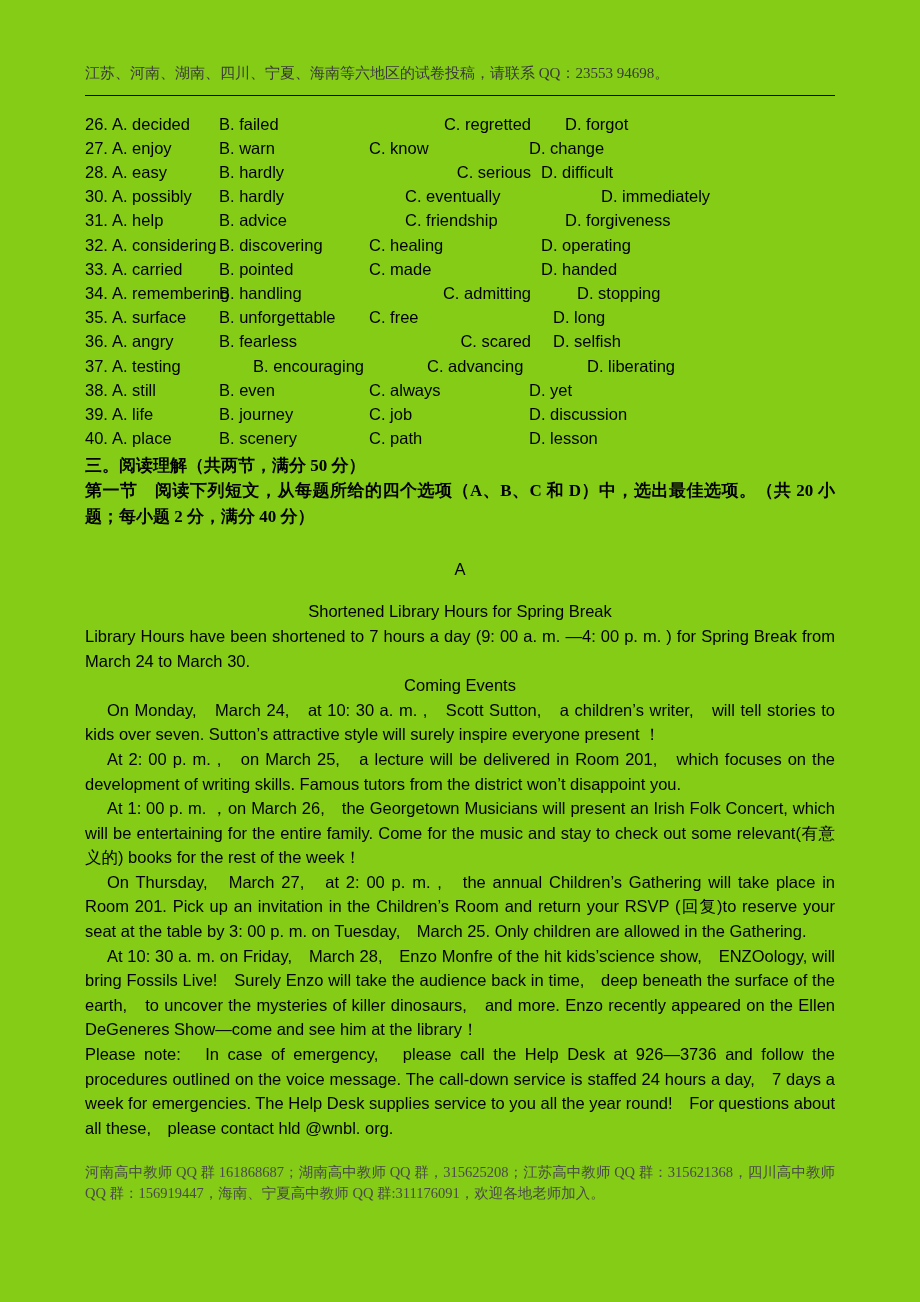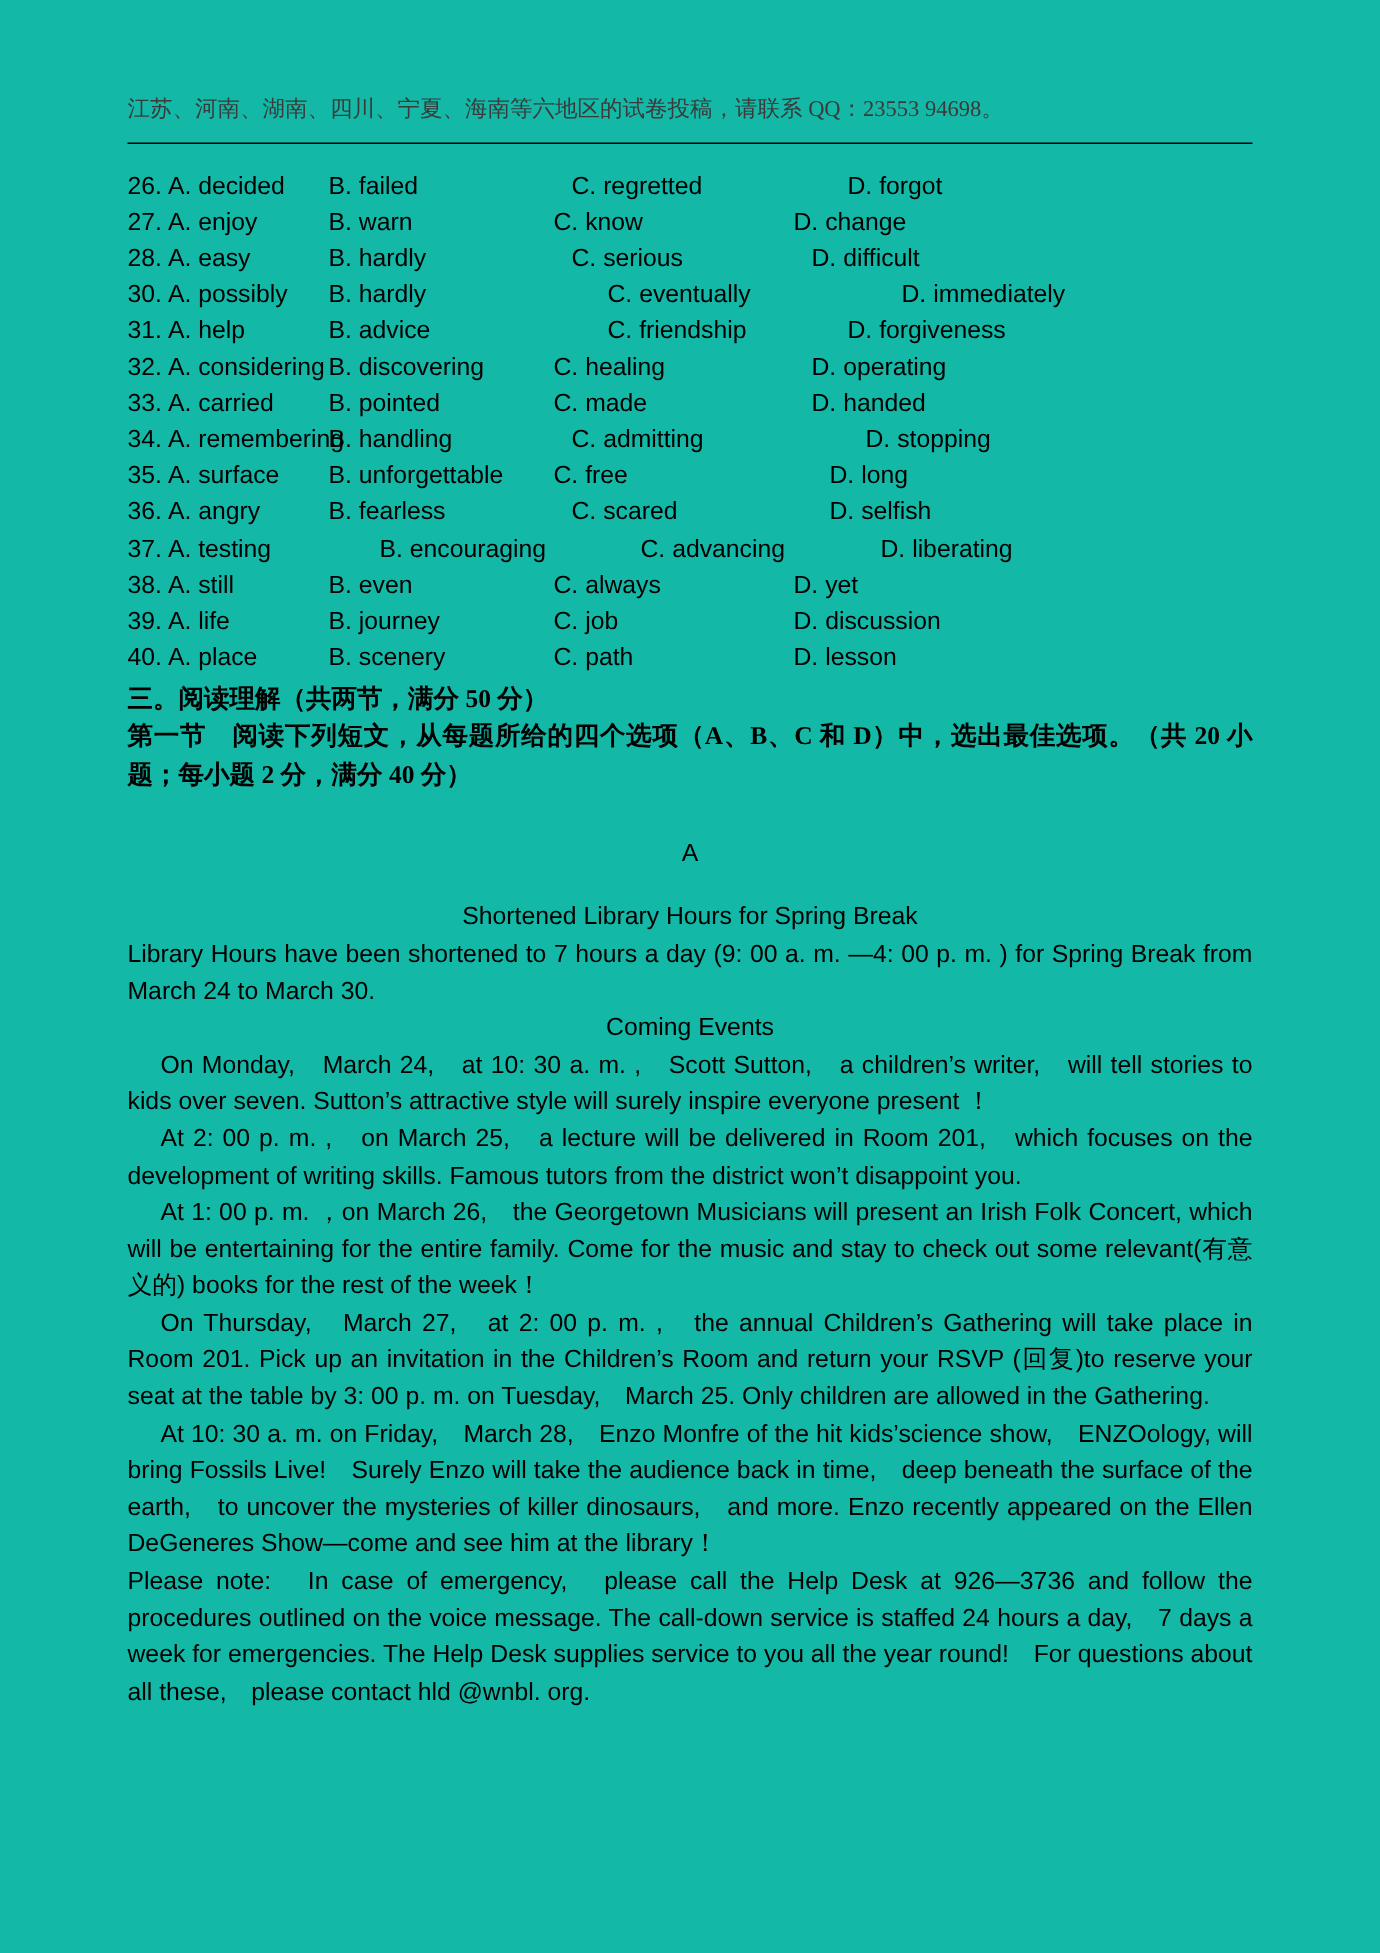--- a/index.html
+++ b/index.html
@@ -16,7 +16,7 @@
     position: relative;
     width: 920px;
     height: 1302px;
-    background: #14b8a6;
+    background: #84cc16;
     box-sizing: border-box;
     overflow: hidden;
   }

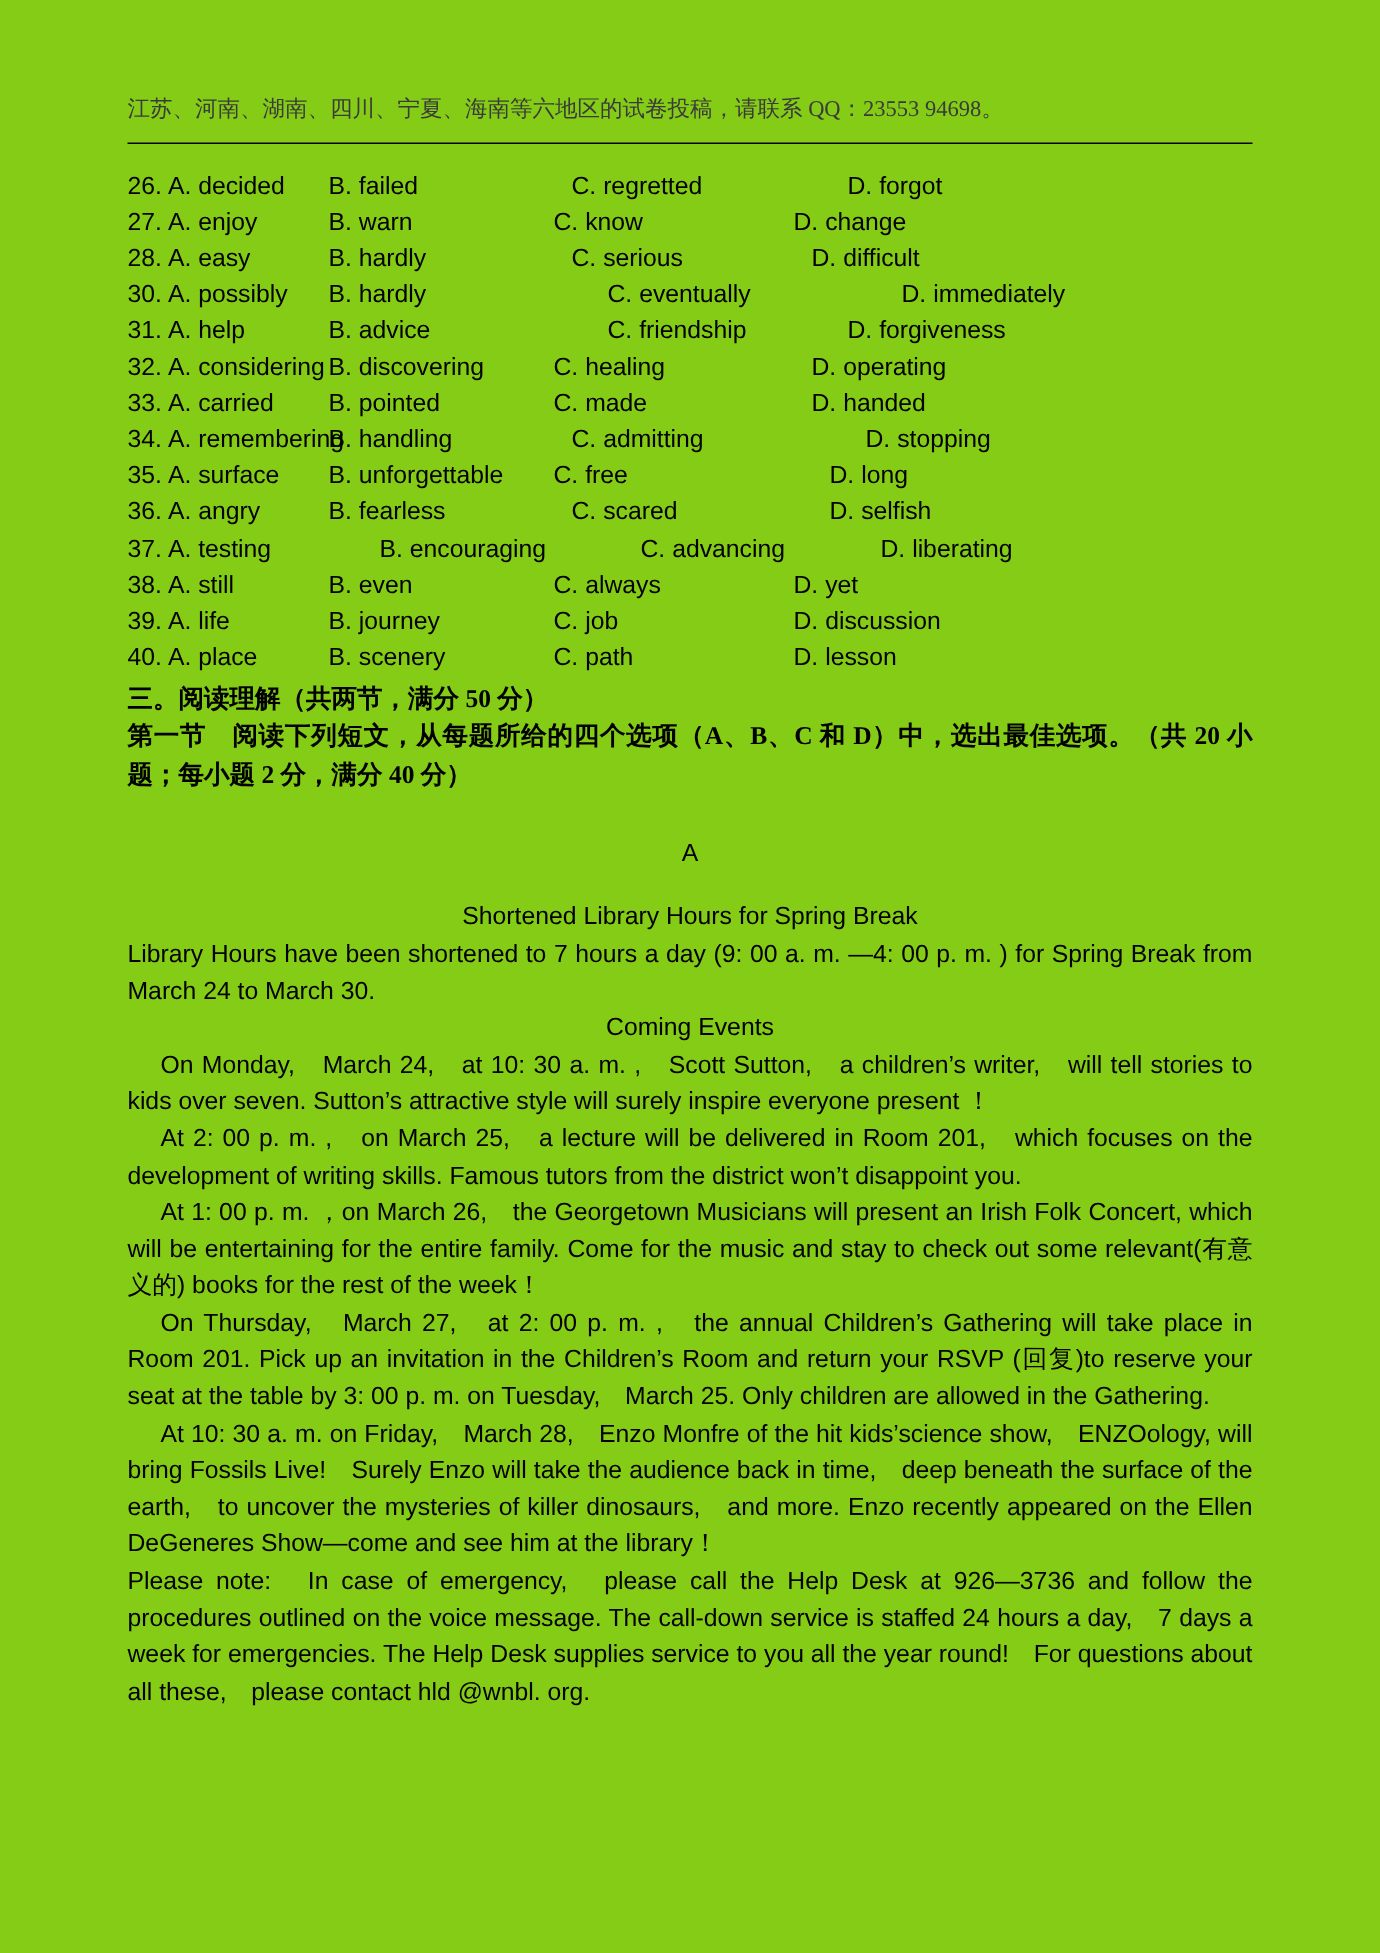--- a/index.html
+++ b/index.html
@@ -59,7 +59,7 @@
   .opt-c { width: 150px; flex: 0 0 150px; }
   .opt-d { flex: 0 0 auto; }
   .pad-1 { padding-left: 10px; }
-  .pad-2 { padding-left: 22px; }
+  .pad-2 { padding-left: 22px; text-align: right; }
   .pad-3 { padding-left: 34px; }
   .pad-4 { padding-left: 46px; }
 

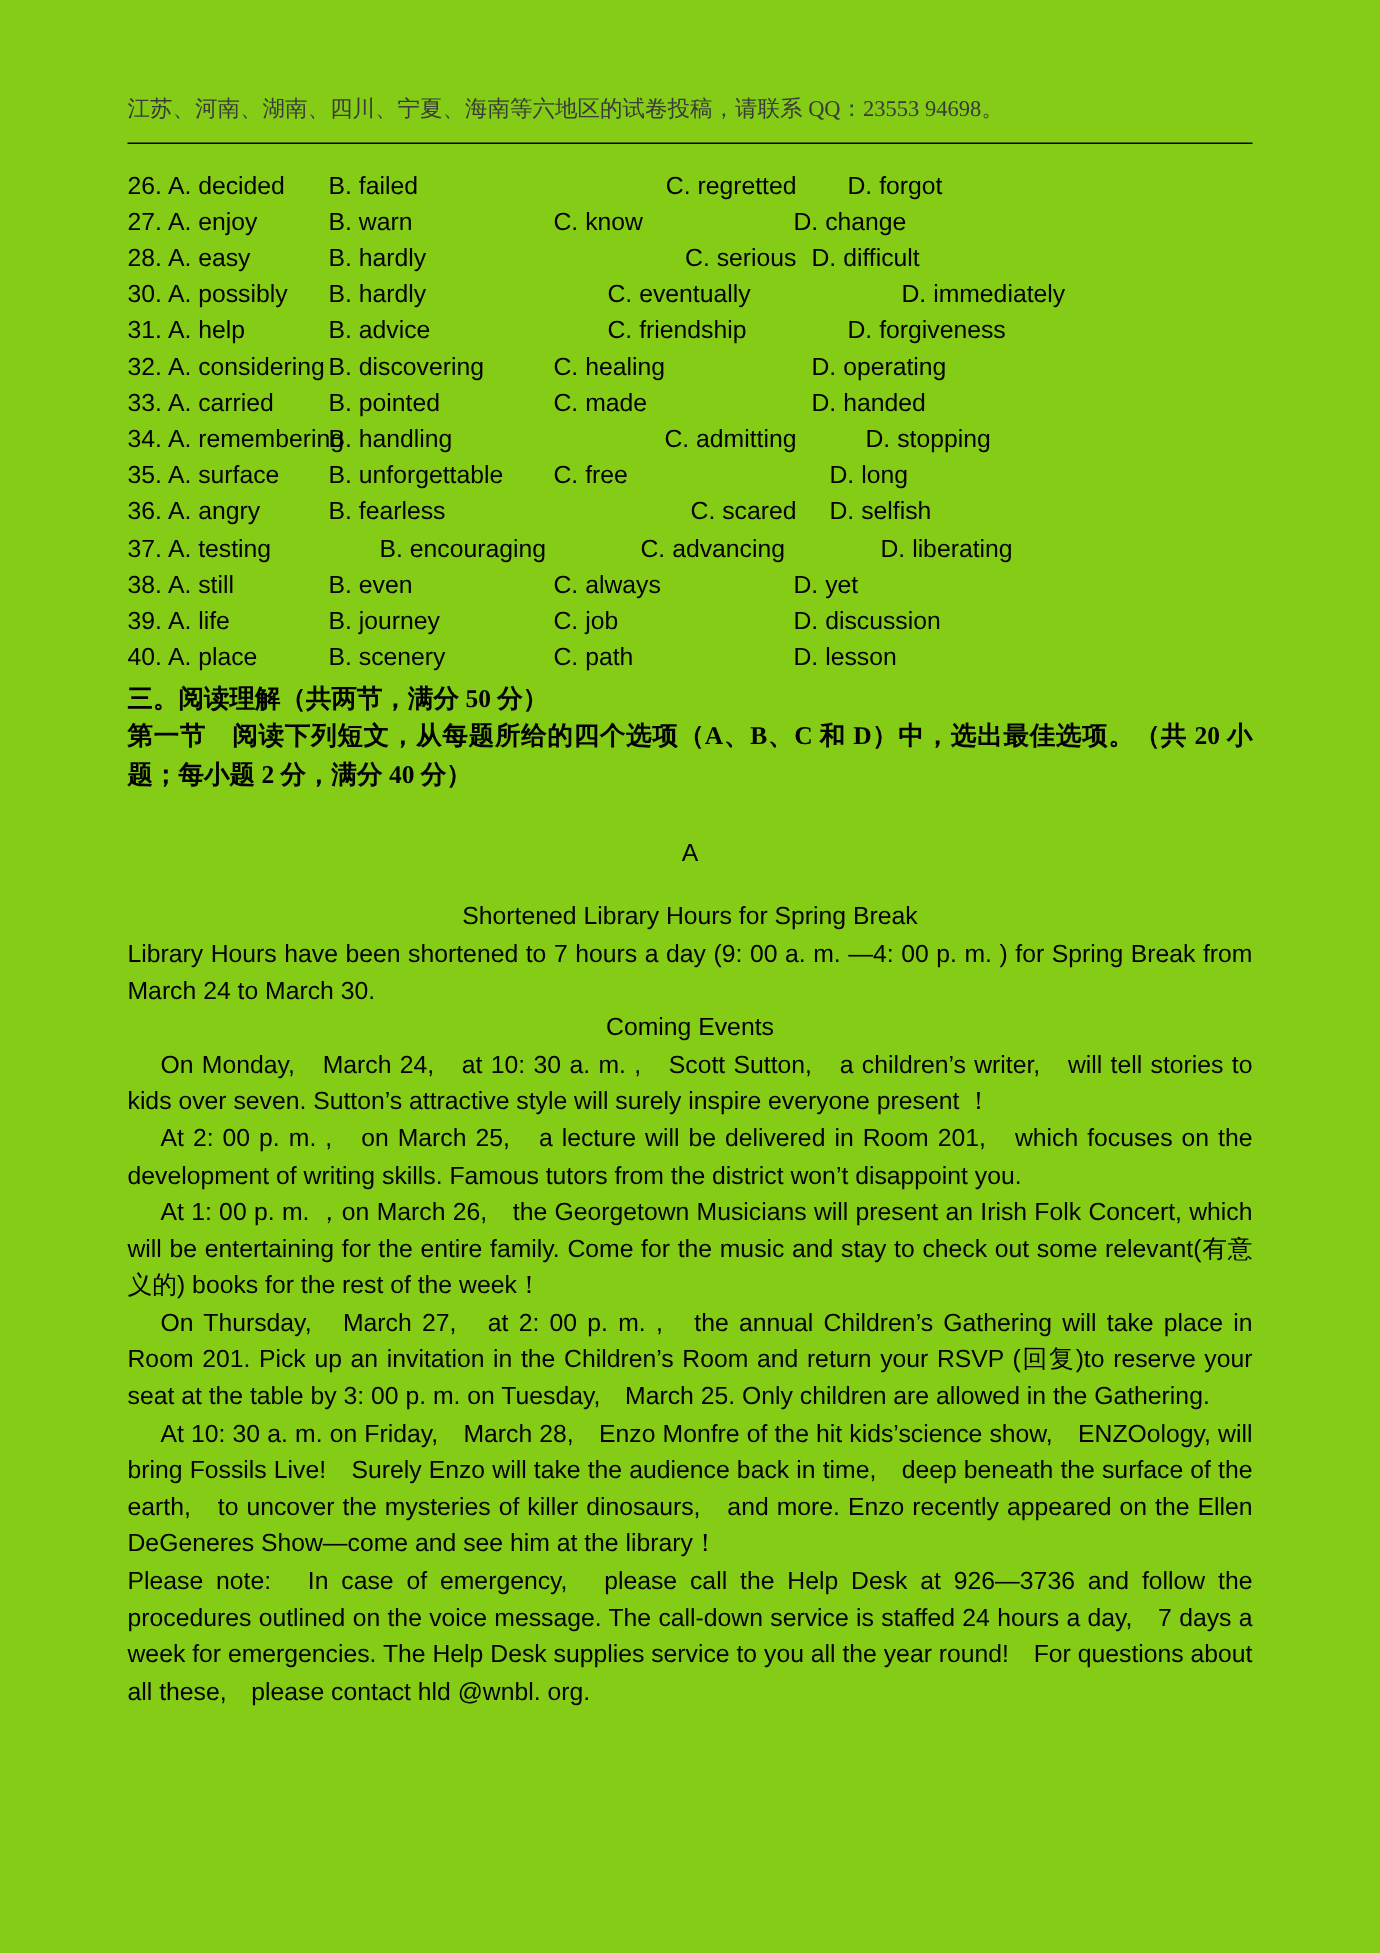--- a/index.html
+++ b/index.html
@@ -230,6 +230,7 @@
         <div class="p-just">Please note:　In case of emergency,　please call the Help Desk at 926—3736 and follow the procedures outlined on the voice message. The call-down service is staffed 24 hours a day,　7 days a week for emergencies. The Help Desk supplies service to you all the year round!　For questions about all these,　please contact hld @wnbl. org.</div>
       </div>
 
+    <div class="doc-footer">河南高中教师 QQ 群 161868687；湖南高中教师 QQ 群，315625208；江苏高中教师 QQ 群：315621368，四川高中教师 QQ 群：156919447，海南、宁夏高中教师 QQ 群:311176091，欢迎各地老师加入。</div>
 
   </div>
 </div>

